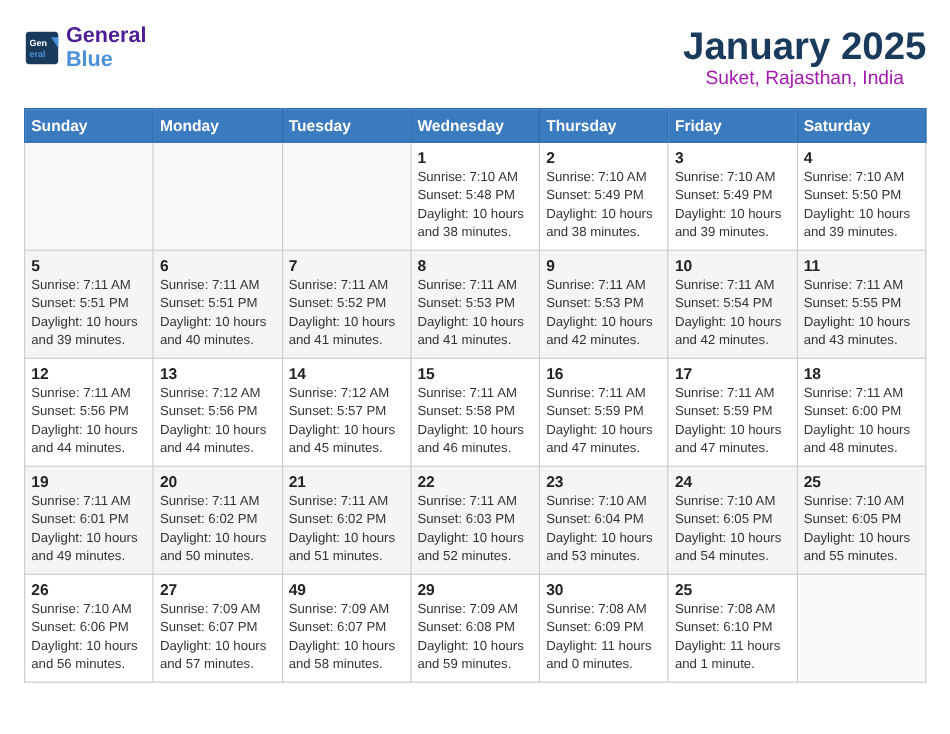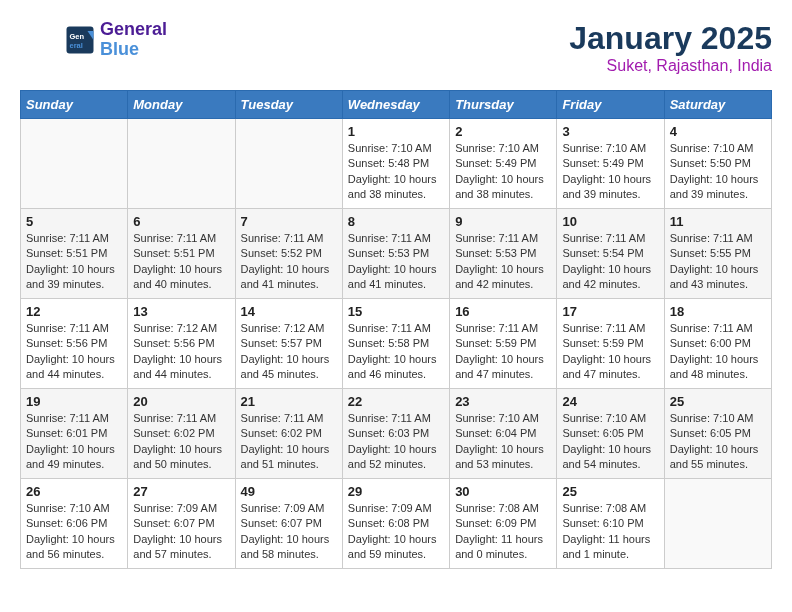--- a/index.html
+++ b/index.html
@@ -15,7 +15,6 @@
       justify-content: space-between;
       align-items: flex-start;
       margin-bottom: 15px;
-      margin-left: 45px;
     }
     .logo {
       display: flex;

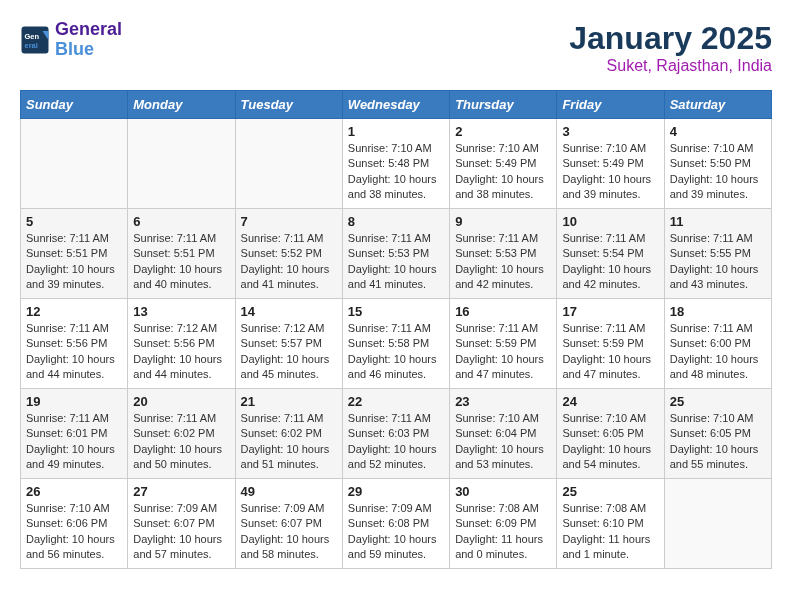--- a/index.html
+++ b/index.html
@@ -35,7 +35,7 @@
       height: 30px;
     }
     .title-block {
-      text-align: right;
+      text-align: center;
     }
     .calendar-title {
       font-size: 32px;

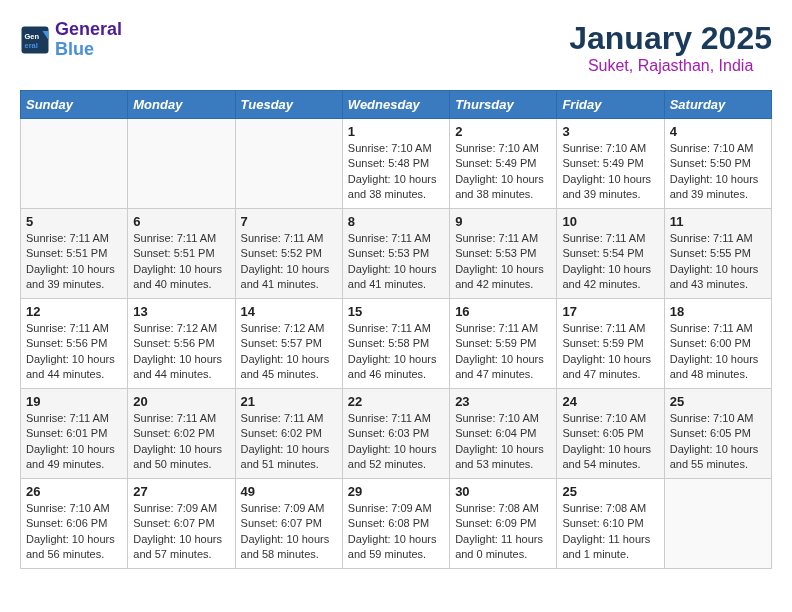--- a/index.html
+++ b/index.html
@@ -59,7 +59,6 @@
       font-size: 13px;
       font-weight: bold;
       border: 1px solid #2a6aaf;
-      font-style: italic;
     }
     tbody td {
       border: 1px solid #ccc;

